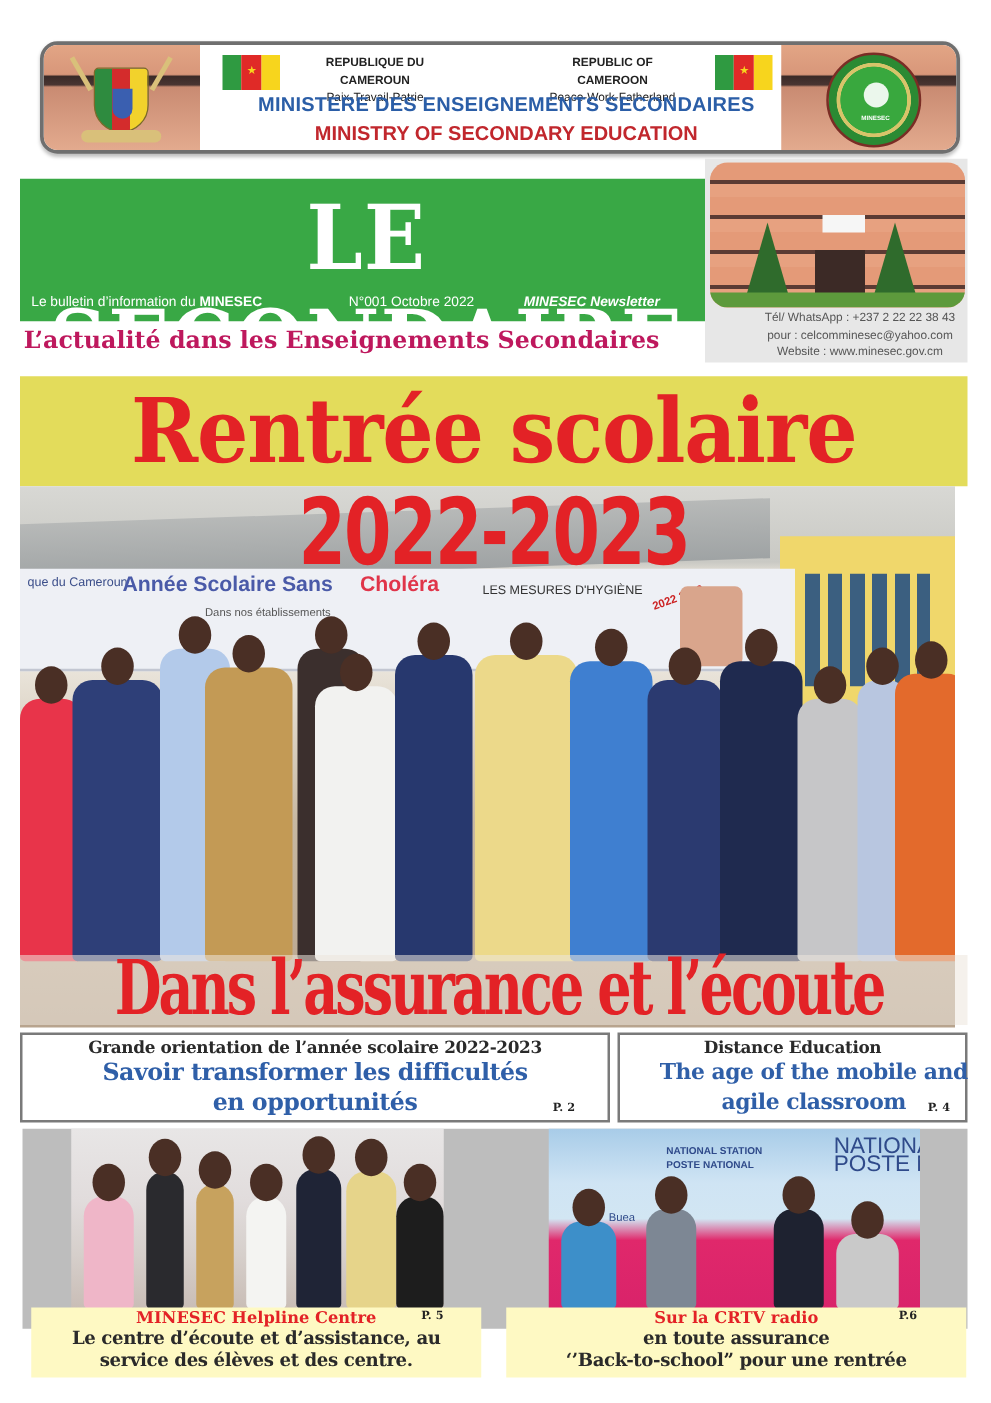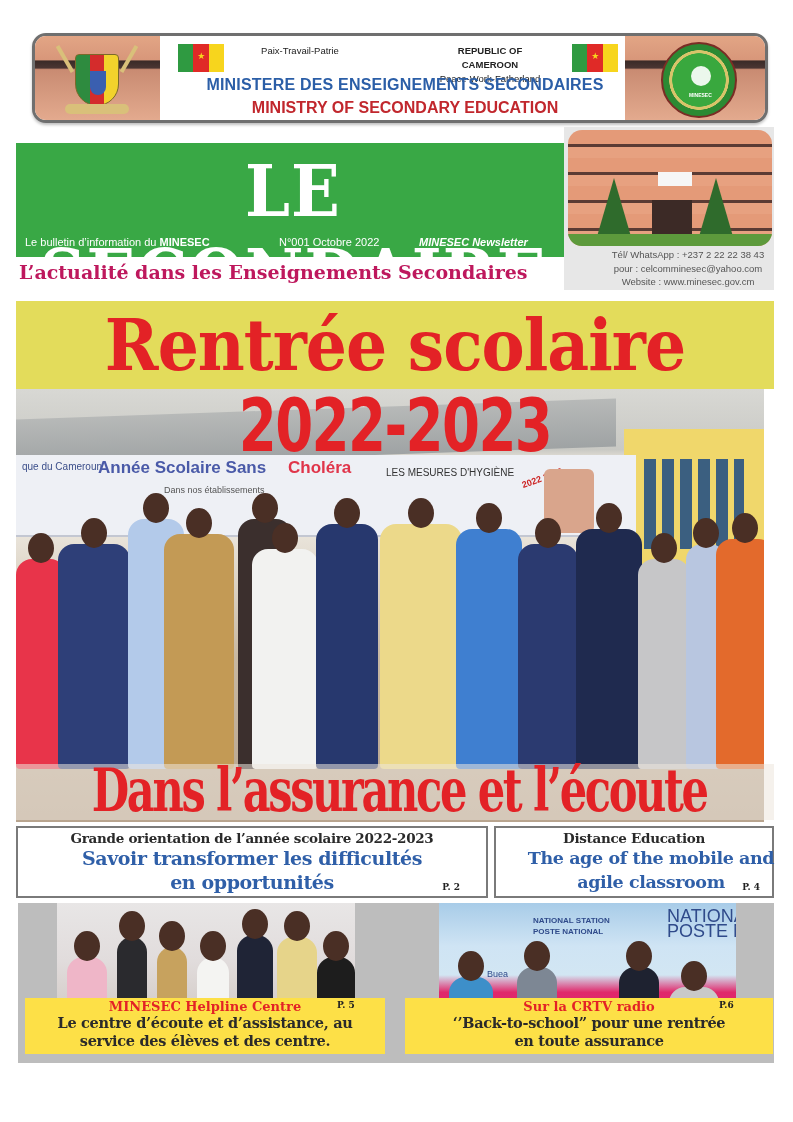--- a/index.html
+++ b/index.html
@@ -194,6 +194,7 @@
       <span class="y"></span>
     </div>
   <div class="rep fr">
+    <div class="b">REPUBLIQUE DU CAMEROUN</div>
     <div>Paix-Travail-Patrie</div>
   </div>
   <div class="rep en">

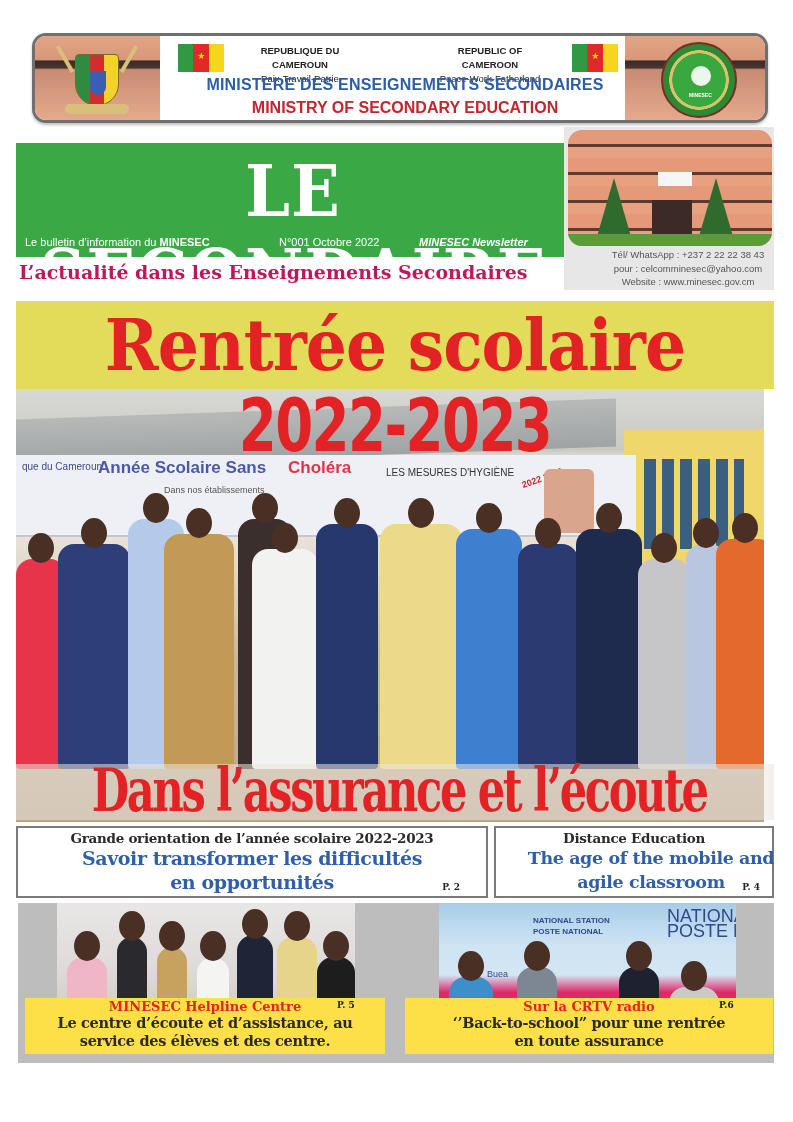--- a/index.html
+++ b/index.html
@@ -159,7 +159,7 @@
   .radio-sign3 { position: absolute; left: 48px; top: 66px; font-size: 9px; color: #2f4a8a; }
 
   .story-caption {
-    position: absolute; top: 998px; height: 56px; background: #fde047;
+    position: absolute; top: 1046px; height: 56px; background: #fef9c3;
   }
   .story-caption.left { left: 25px; width: 360px; }
   .story-caption.right { left: 405px; width: 368px; }

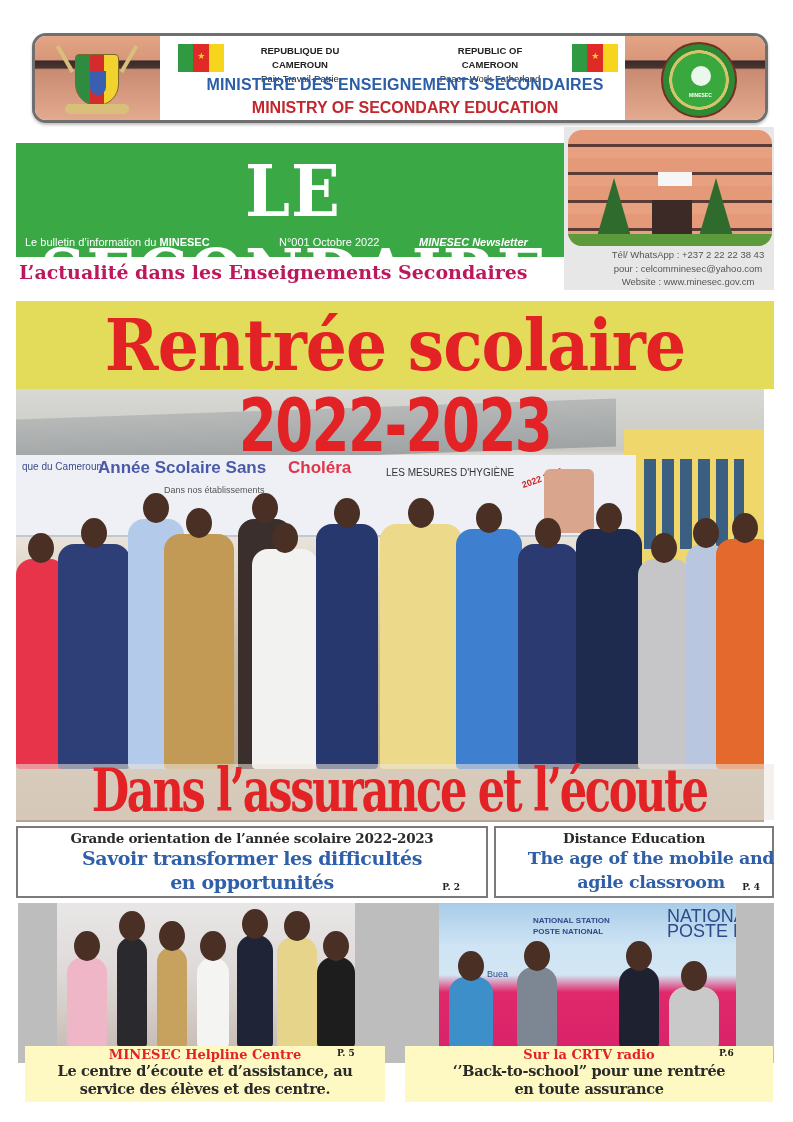--- a/index.html
+++ b/index.html
@@ -383,8 +383,8 @@
   <div class="cap-kicker">Sur la CRTV radio</div>
   <div class="cap-page">P.6</div>
   <div class="cap-title">
+    <div>en toute assurance</div>
     <div>‘’Back-to-school” pour une rentrée</div>
-    <div>en toute assurance</div>
   </div>
 </div>
 

